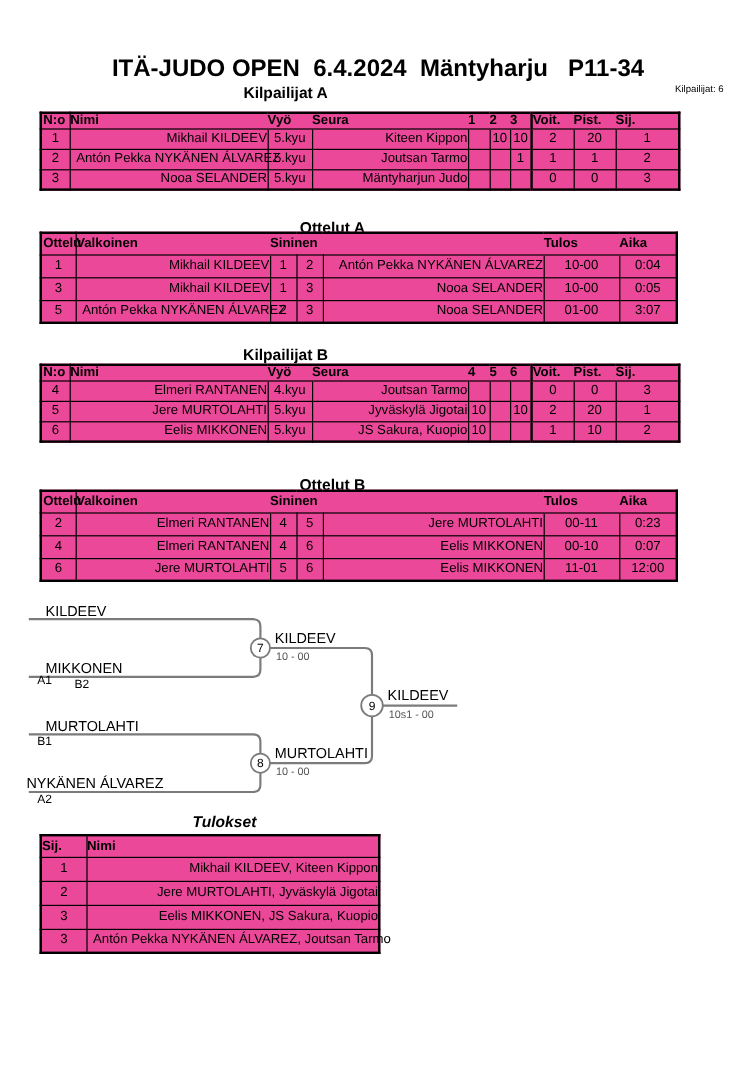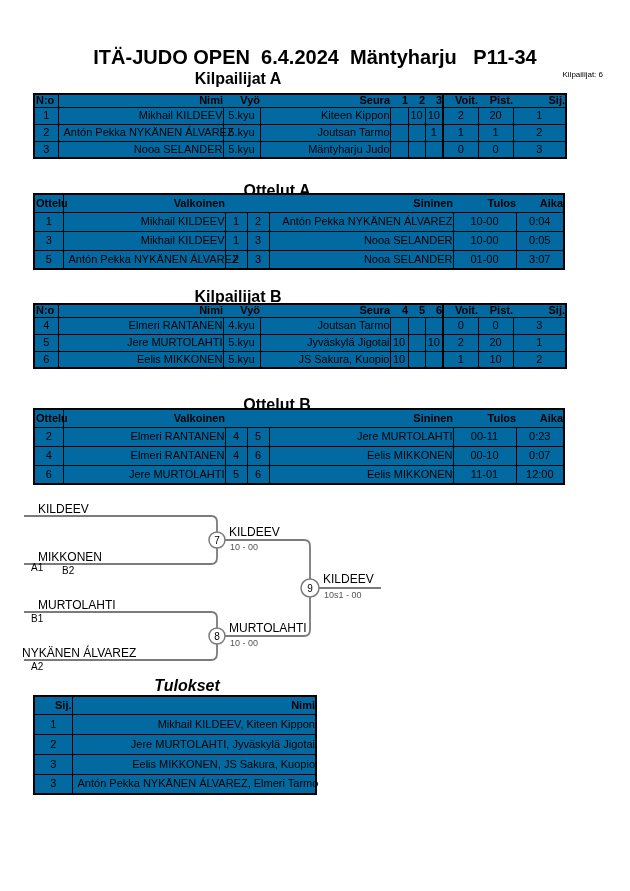--- a/index.html
+++ b/index.html
@@ -14,7 +14,7 @@
   .competitor-count {
     position:absolute; right:27px; top:70px; font-size:8px;
   }
-  .h-section { position:absolute; font-weight:bold; font-size:16px; text-align:center; }
+  .h-section { position:absolute; font-weight:bold; font-size:13px; text-align:center; }
   .h-kilp-a { left:33px; top:70px;  width:410px; }
   .h-ott-a  { left:33px; top:182px; width:488px; }
   .h-kilp-b { left:33px; top:288px; width:410px; }

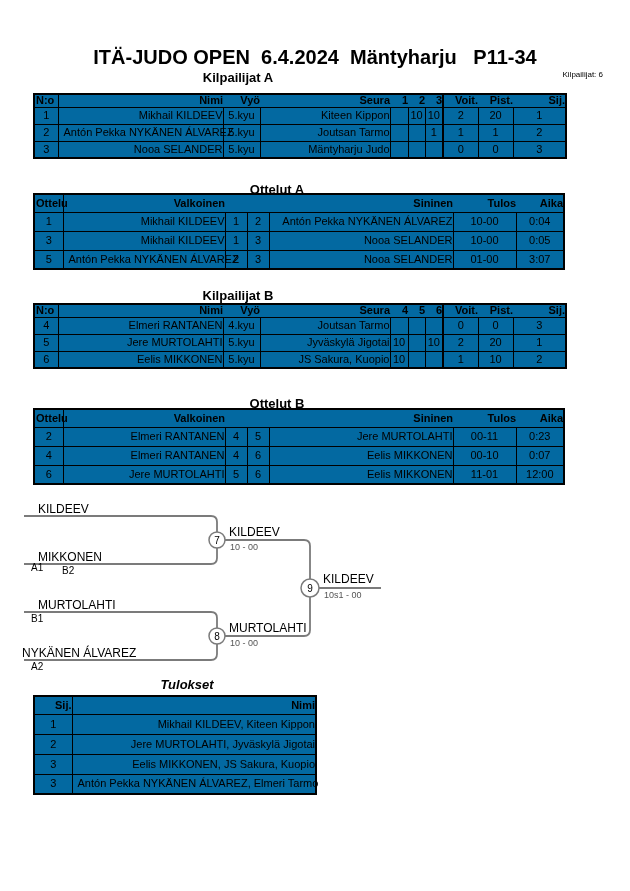--- a/index.html
+++ b/index.html
@@ -23,7 +23,7 @@
 
   table {
     position:absolute; border-collapse:collapse; table-layout:fixed;
-    background:#0369a1; border:2px solid #000;
+    background:#ec4899; border:2px solid #000;
   }
   th, td {
     padding:0; font-size:11px; line-height:1; white-space:nowrap;

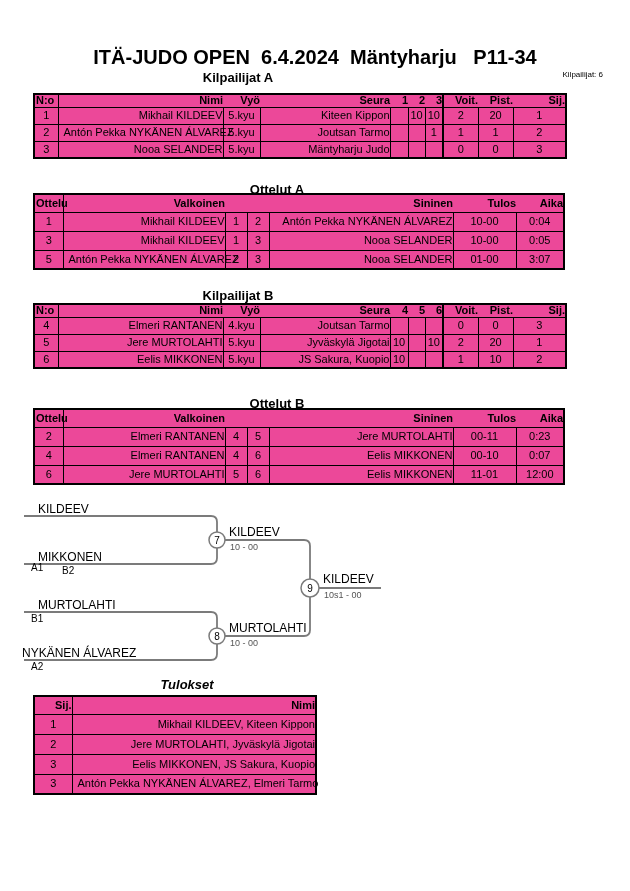--- a/index.html
+++ b/index.html
@@ -30,7 +30,7 @@
     overflow:visible; vertical-align:middle;
   }
   td { border:1px solid #000; text-align:center; }
-  th { font-weight:bold; text-align:right; border:none; border-bottom:1px solid #000; }
+  th { font-weight:bold; text-align:left; border:none; border-bottom:1px solid #000; }
   .th-first { text-align:left; padding-left:1px; border-right:1px solid #000; }
   .th-voit  { border-left:2px solid #000;margin-left:33px; }
   .th-ctr   { border-right:1px solid #000; }

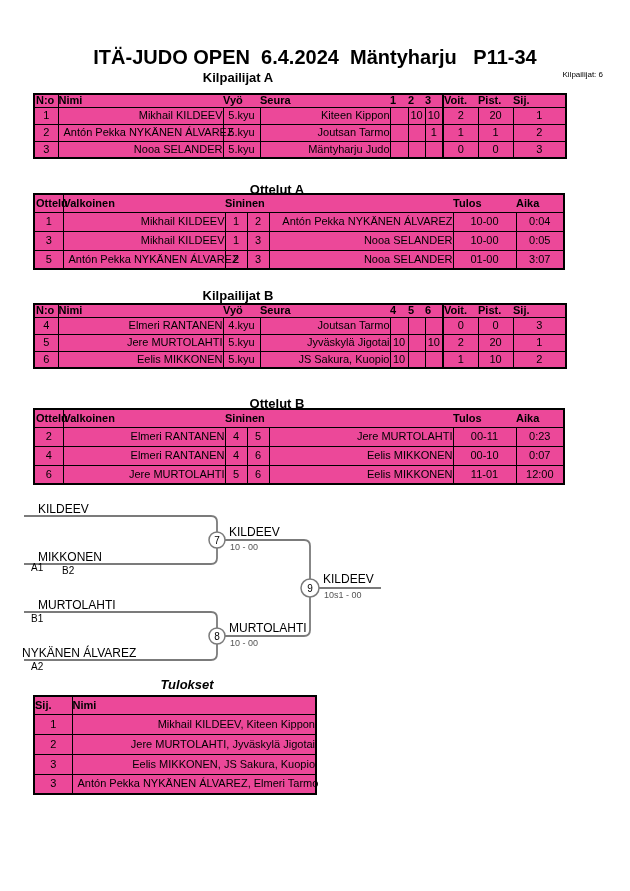--- a/index.html
+++ b/index.html
@@ -121,7 +121,7 @@
           <td class="c-no">3</td>
           <td class="c-nimi">Nooa SELANDER</td>
           <td class="c-vyo">5.kyu</td>
-          <td class="c-seura">Mäntyharju Judo</td>
+          <td class="c-seura">Mäntyharjun Judo</td>
           <td class="c-m"></td>
           <td class="c-m"></td>
           <td class="c-m"></td>

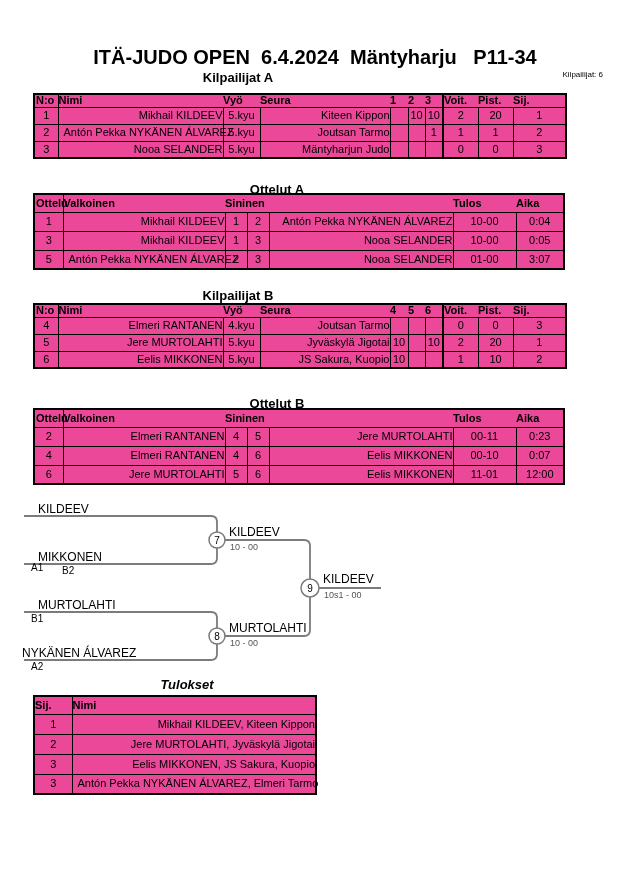--- a/index.html
+++ b/index.html
@@ -363,7 +363,7 @@
         </tr>
         <tr>
           <td class="c-sij2">3</td>
-          <td class="c-nimi2">Antón Pekka NYKÄNEN ÁLVAREZ, Elmeri Tarmo</td>
+          <td class="c-nimi2">Antón Pekka NYKÄNEN ÁLVAREZ, Joutsan Tarmo</td>
         </tr>
       </tbody>
   </table>

